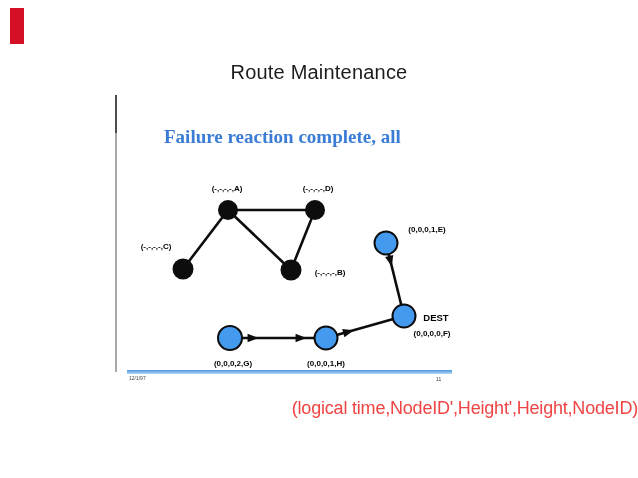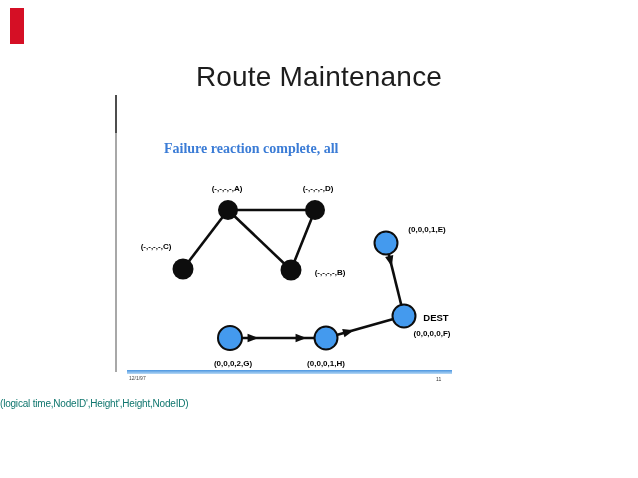--- a/index.html
+++ b/index.html
@@ -7,7 +7,7 @@
          font-family:"Liberation Sans",sans-serif;}
   .red-marker{position:absolute;left:10px;top:8px;width:14px;height:36px;background:#d50f25;}
   .slide-title{position:absolute;left:0;top:61px;width:100%;text-align:center;
-               font-size:28px;color:#1d1d1d;letter-spacing:0.2px;}
+               font-size:20px;color:#1d1d1d;letter-spacing:0.2px;}
   .vline-top{position:absolute;left:115px;top:95px;width:2px;height:38px;background:#4d4d4d;}
   .vline-bottom{position:absolute;left:115px;top:133px;width:2px;height:239px;background:#a8a8a8;}
   .status-heading{position:absolute;left:164px;top:138px;

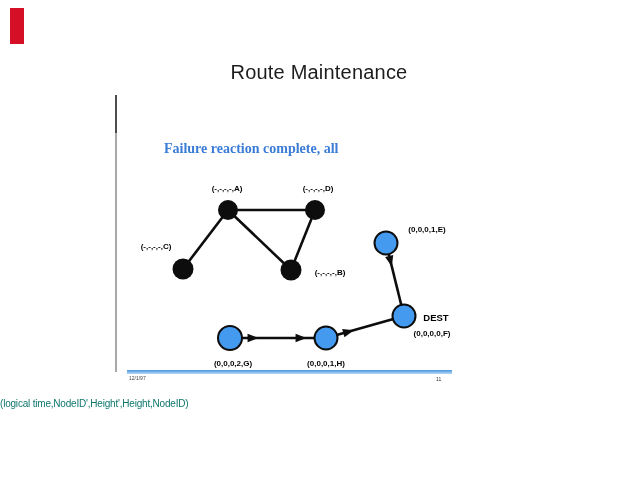--- a/index.html
+++ b/index.html
@@ -10,9 +10,9 @@
                font-size:20px;color:#1d1d1d;letter-spacing:0.2px;}
   .vline-top{position:absolute;left:115px;top:95px;width:2px;height:38px;background:#4d4d4d;}
   .vline-bottom{position:absolute;left:115px;top:133px;width:2px;height:239px;background:#a8a8a8;}
-  .status-heading{position:absolute;left:164px;top:138px;
+  .status-heading{position:absolute;left:164px;top:126px;
                   font-family:"Liberation Serif",serif;font-weight:bold;
-                  font-size:14px;line-height:22px;color:#3b7cd6;}
+                  font-size:19px;line-height:22px;color:#3b7cd6;}
   .graph-svg{position:absolute;left:0;top:0;}
   .footer-rule{position:absolute;left:127px;top:370px;width:325px;height:4px;
                background:linear-gradient(#4a95e0,#b8d9f5);}

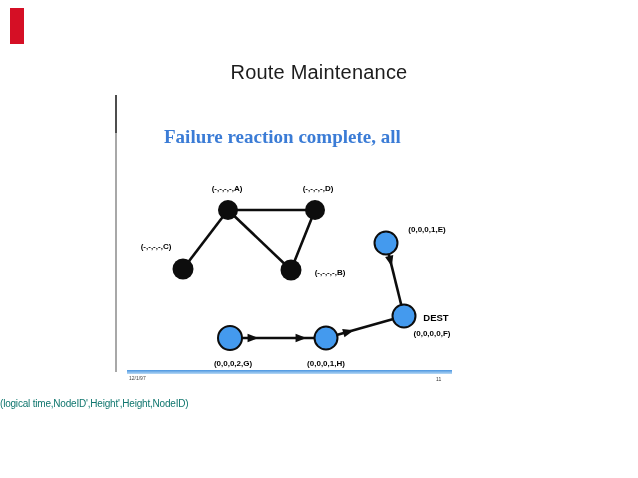--- a/index.html
+++ b/index.html
@@ -18,8 +18,8 @@
                background:linear-gradient(#4a95e0,#b8d9f5);}
   .footer-date{position:absolute;left:129px;top:375px;font-size:5px;color:#444;}
   .footer-page{position:absolute;left:436px;top:376px;font-size:5px;color:#333;}
-  .caption{position:absolute;left:0;top:398px;width:100%;text-align:left;
-           font-size:10px;letter-spacing:-0.2px;color:#0f766e;}
+  .caption{position:absolute;left:0;top:398px;width:100%;text-align:right;
+           font-size:18px;letter-spacing:-0.2px;color:#ef4444;}
 </style>
 </head>
 <body>

